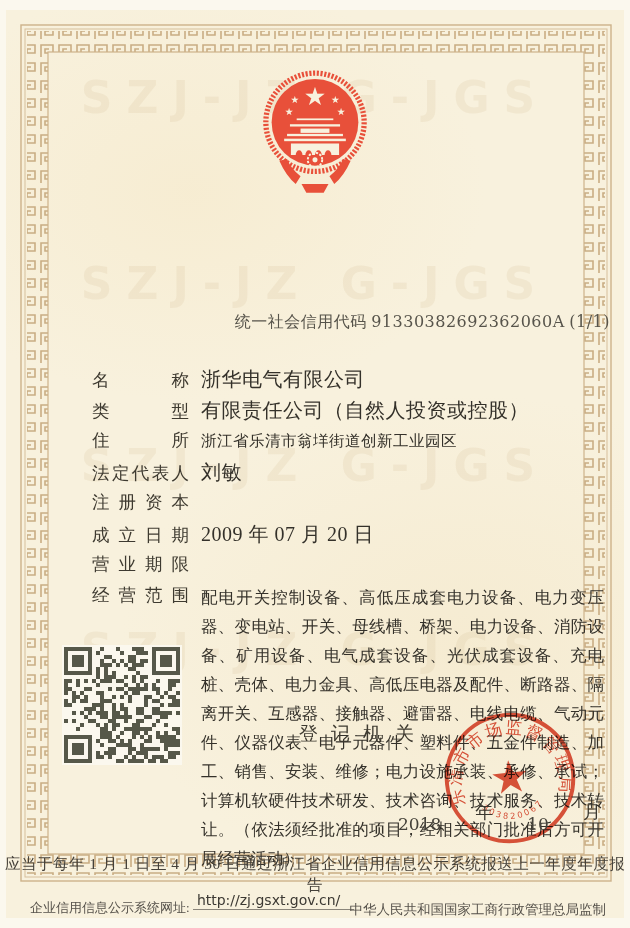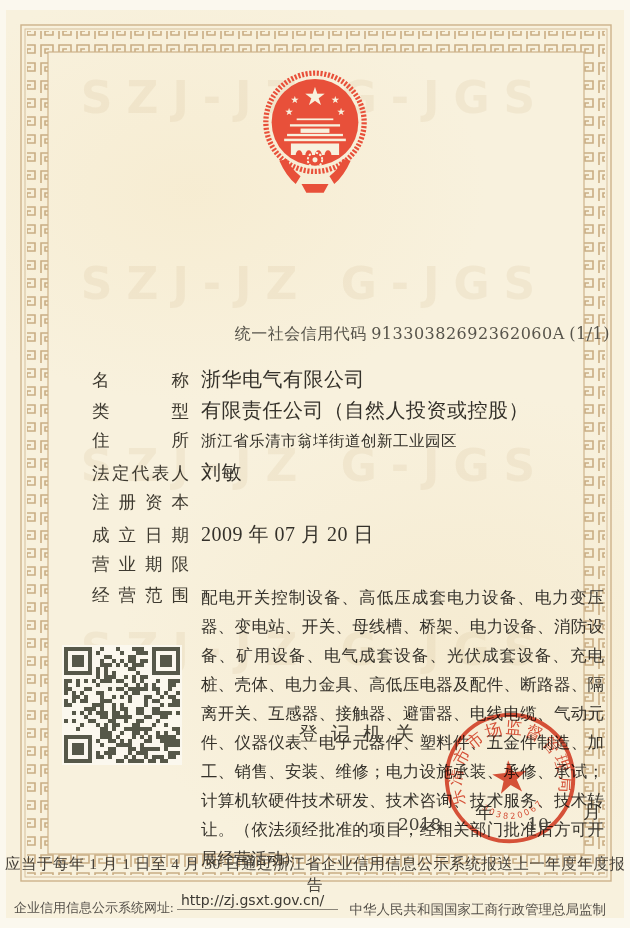--- a/index.html
+++ b/index.html
@@ -36,7 +36,7 @@
     font-size:30px;color:#a48c2e;letter-spacing:10px;
   }
   #code-line{
-    position:absolute;top:324px;right:20px;font-size:16px;color:#57544b;letter-spacing:.5px;
+    position:absolute;top:312px;right:20px;font-size:16px;color:#57544b;letter-spacing:.5px;
   }
   #code-line .num{font-family:"DejaVu Serif","Liberation Serif",serif;}
   #fields{position:absolute;left:92px;top:366px;width:516px;}

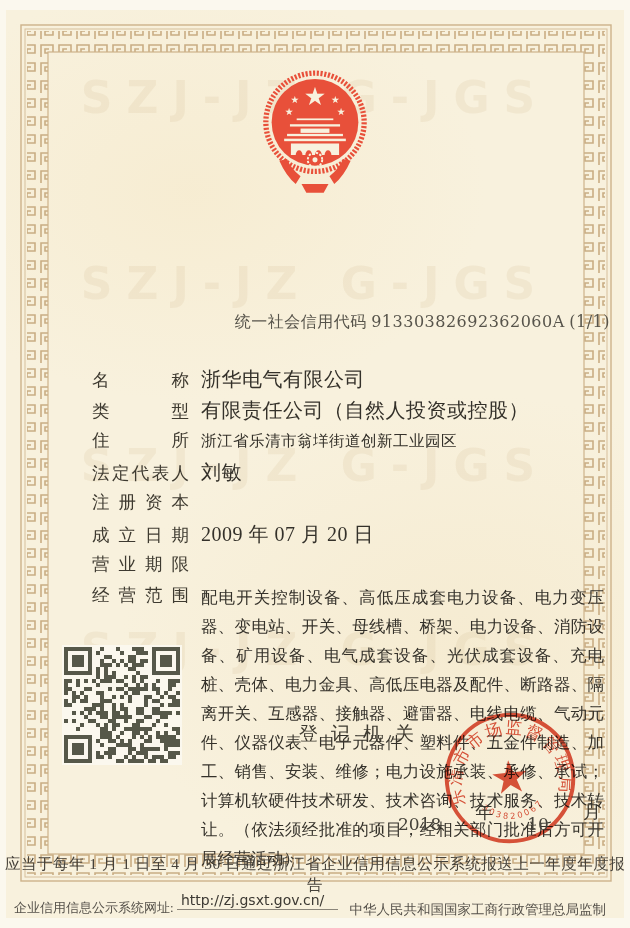--- a/index.html
+++ b/index.html
@@ -72,7 +72,7 @@
     position:absolute;left:0;top:854px;width:100%;text-align:center;
     font-size:15.5px;color:#45413a;letter-spacing:.5px;z-index:4;
   }
-  #footer-left{position:absolute;left:14px;top:899px;font-size:13px;color:#55514a;}
+  #footer-left{position:absolute;left:30px;top:899px;font-size:13px;color:#55514a;}
   #footer-left .url{
     font-family:"DejaVu Sans","Liberation Sans",sans-serif;font-size:14px;color:#3c3933;
     position:relative;top:-7px;border-bottom:1px solid #8a857a;padding:0 14px 1px 4px;

